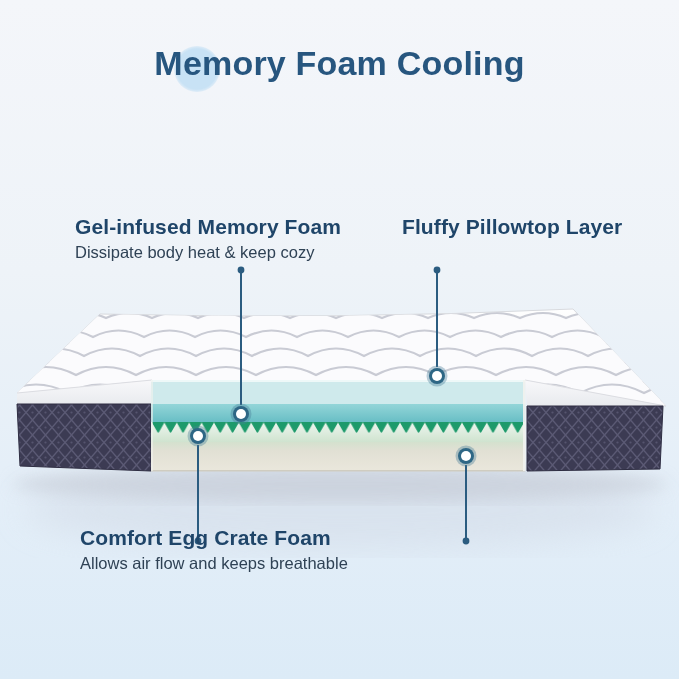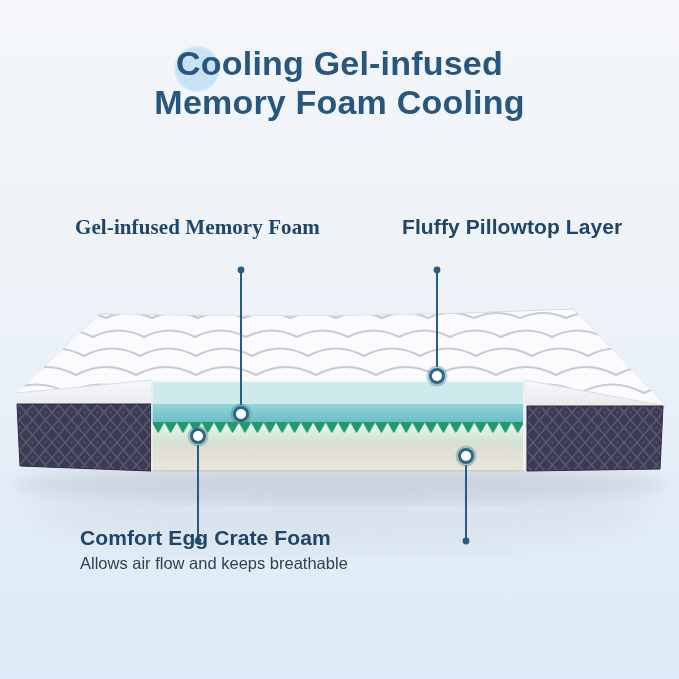--- a/index.html
+++ b/index.html
@@ -41,7 +41,6 @@
   <div class="deco-circle"></div>
 
   <div class="title">
-    <div>Cooling Gel-infused</div>
     <div>Memory Foam Cooling</div>
   </div>
 

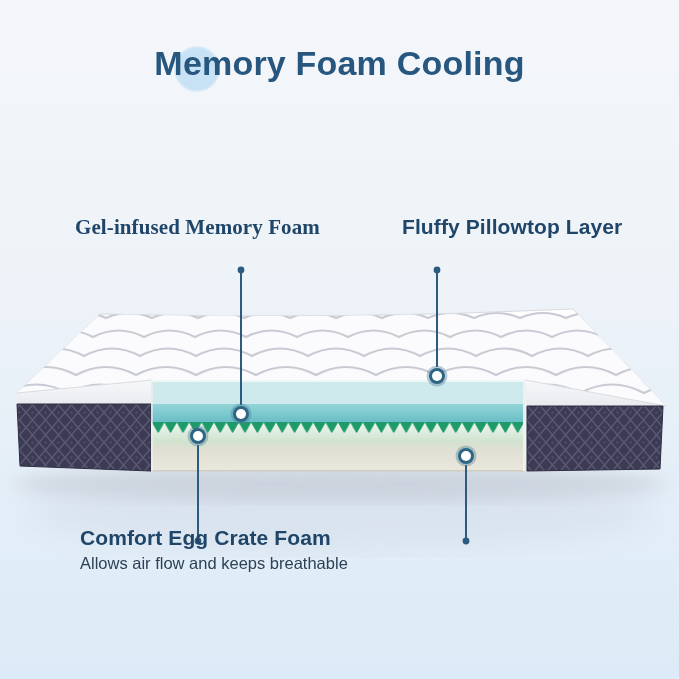--- a/index.html
+++ b/index.html
@@ -27,7 +27,7 @@
   .callout-label .ds{
     margin-top:4px;font-size:16.5px;line-height:19px;color:#2f4255;
   }
-  .lbl-gel{left:75px;top:215px;font-family:Liberation Serif, serif;}
+  .lbl-gel{left:75px;top:215px;}
   .lbl-pillowtop{left:387px;top:215px;margin-left:15px;}
   .lbl-eggcrate{left:80px;top:526px;}
   .lbl-base{left:398px;top:545px;}

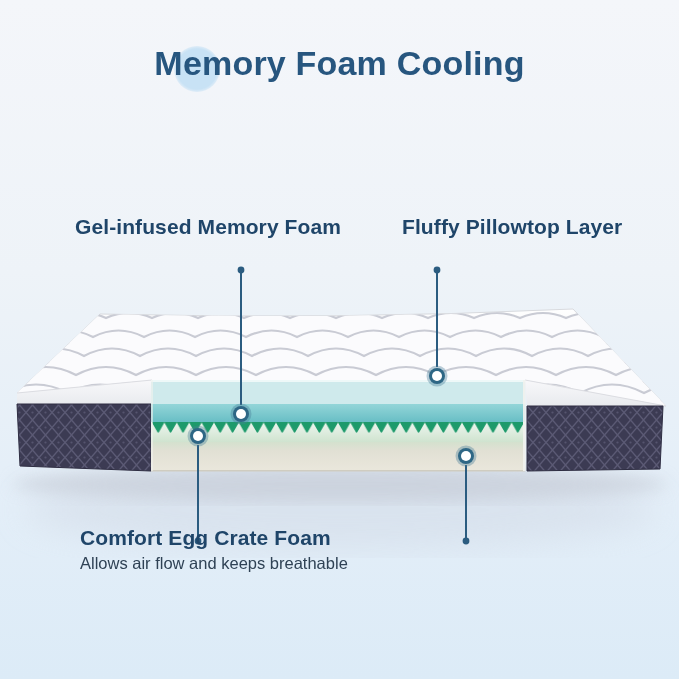--- a/index.html
+++ b/index.html
@@ -157,6 +157,7 @@
 
   <div class="callout-label lbl-gel">
     <div class="hd">Gel-infused Memory Foam</div>
+    <div class="ds">Dissipate body heat &amp; keep cozy</div>
   </div>
 
   <div class="callout-label lbl-pillowtop">

